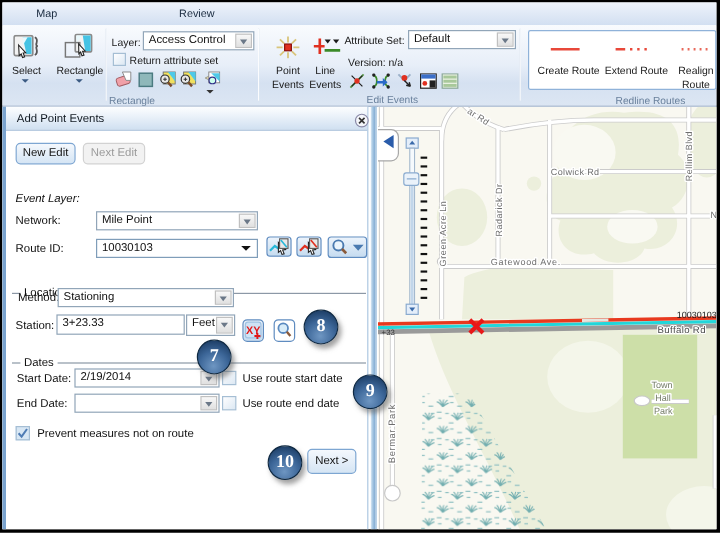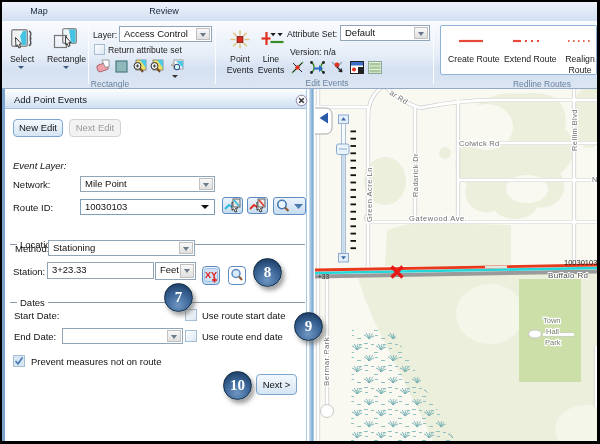--- a/index.html
+++ b/index.html
@@ -259,6 +259,10 @@
         <span>Dates</span>
       </div>
     <div class="flabel" style="left:9px;top:221px;text-align:center;">Start Date:</div>
+    <div class="dd" style="left:57px;top:218px;width:121px;height:16px;">
+        <span class="txt">2/19/2014</span>
+        <span class="ddbtn"></span>
+      </div>
     <div class="cb" style="left:180px;top:220px;"></div>
     <div class="flabel" style="left:197px;top:221px;">Use route start date</div>
     <div class="flabel" style="left:9px;top:242px;">End Date:</div>

